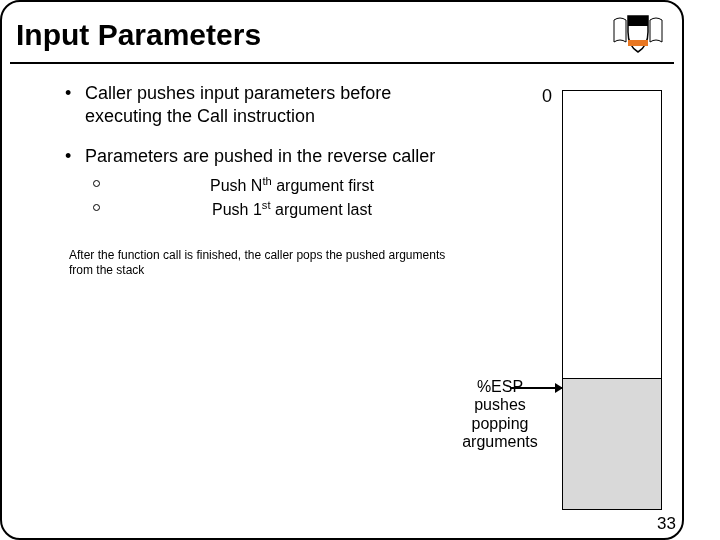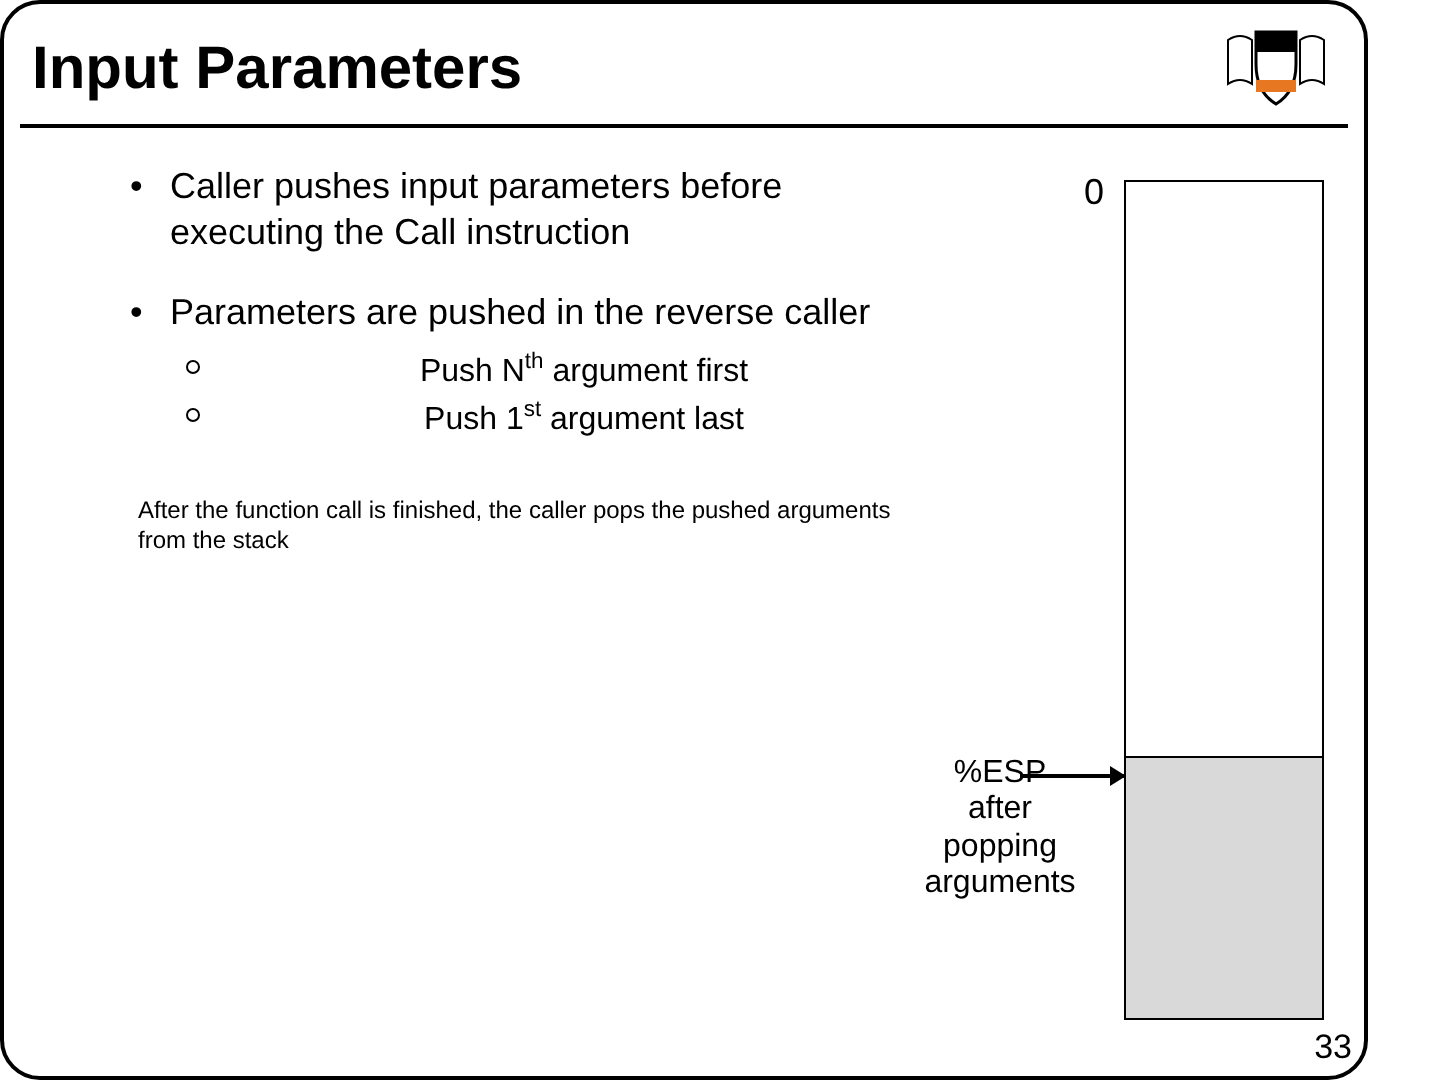--- a/index.html
+++ b/index.html
@@ -205,7 +205,7 @@
 
   <div class="esp-label">
     <span>%ESP</span><br>
-    <span>after</span><br>
+    <span>pushes</span><br>
     <span>popping</span><br>
     <span>arguments</span>
   </div>

